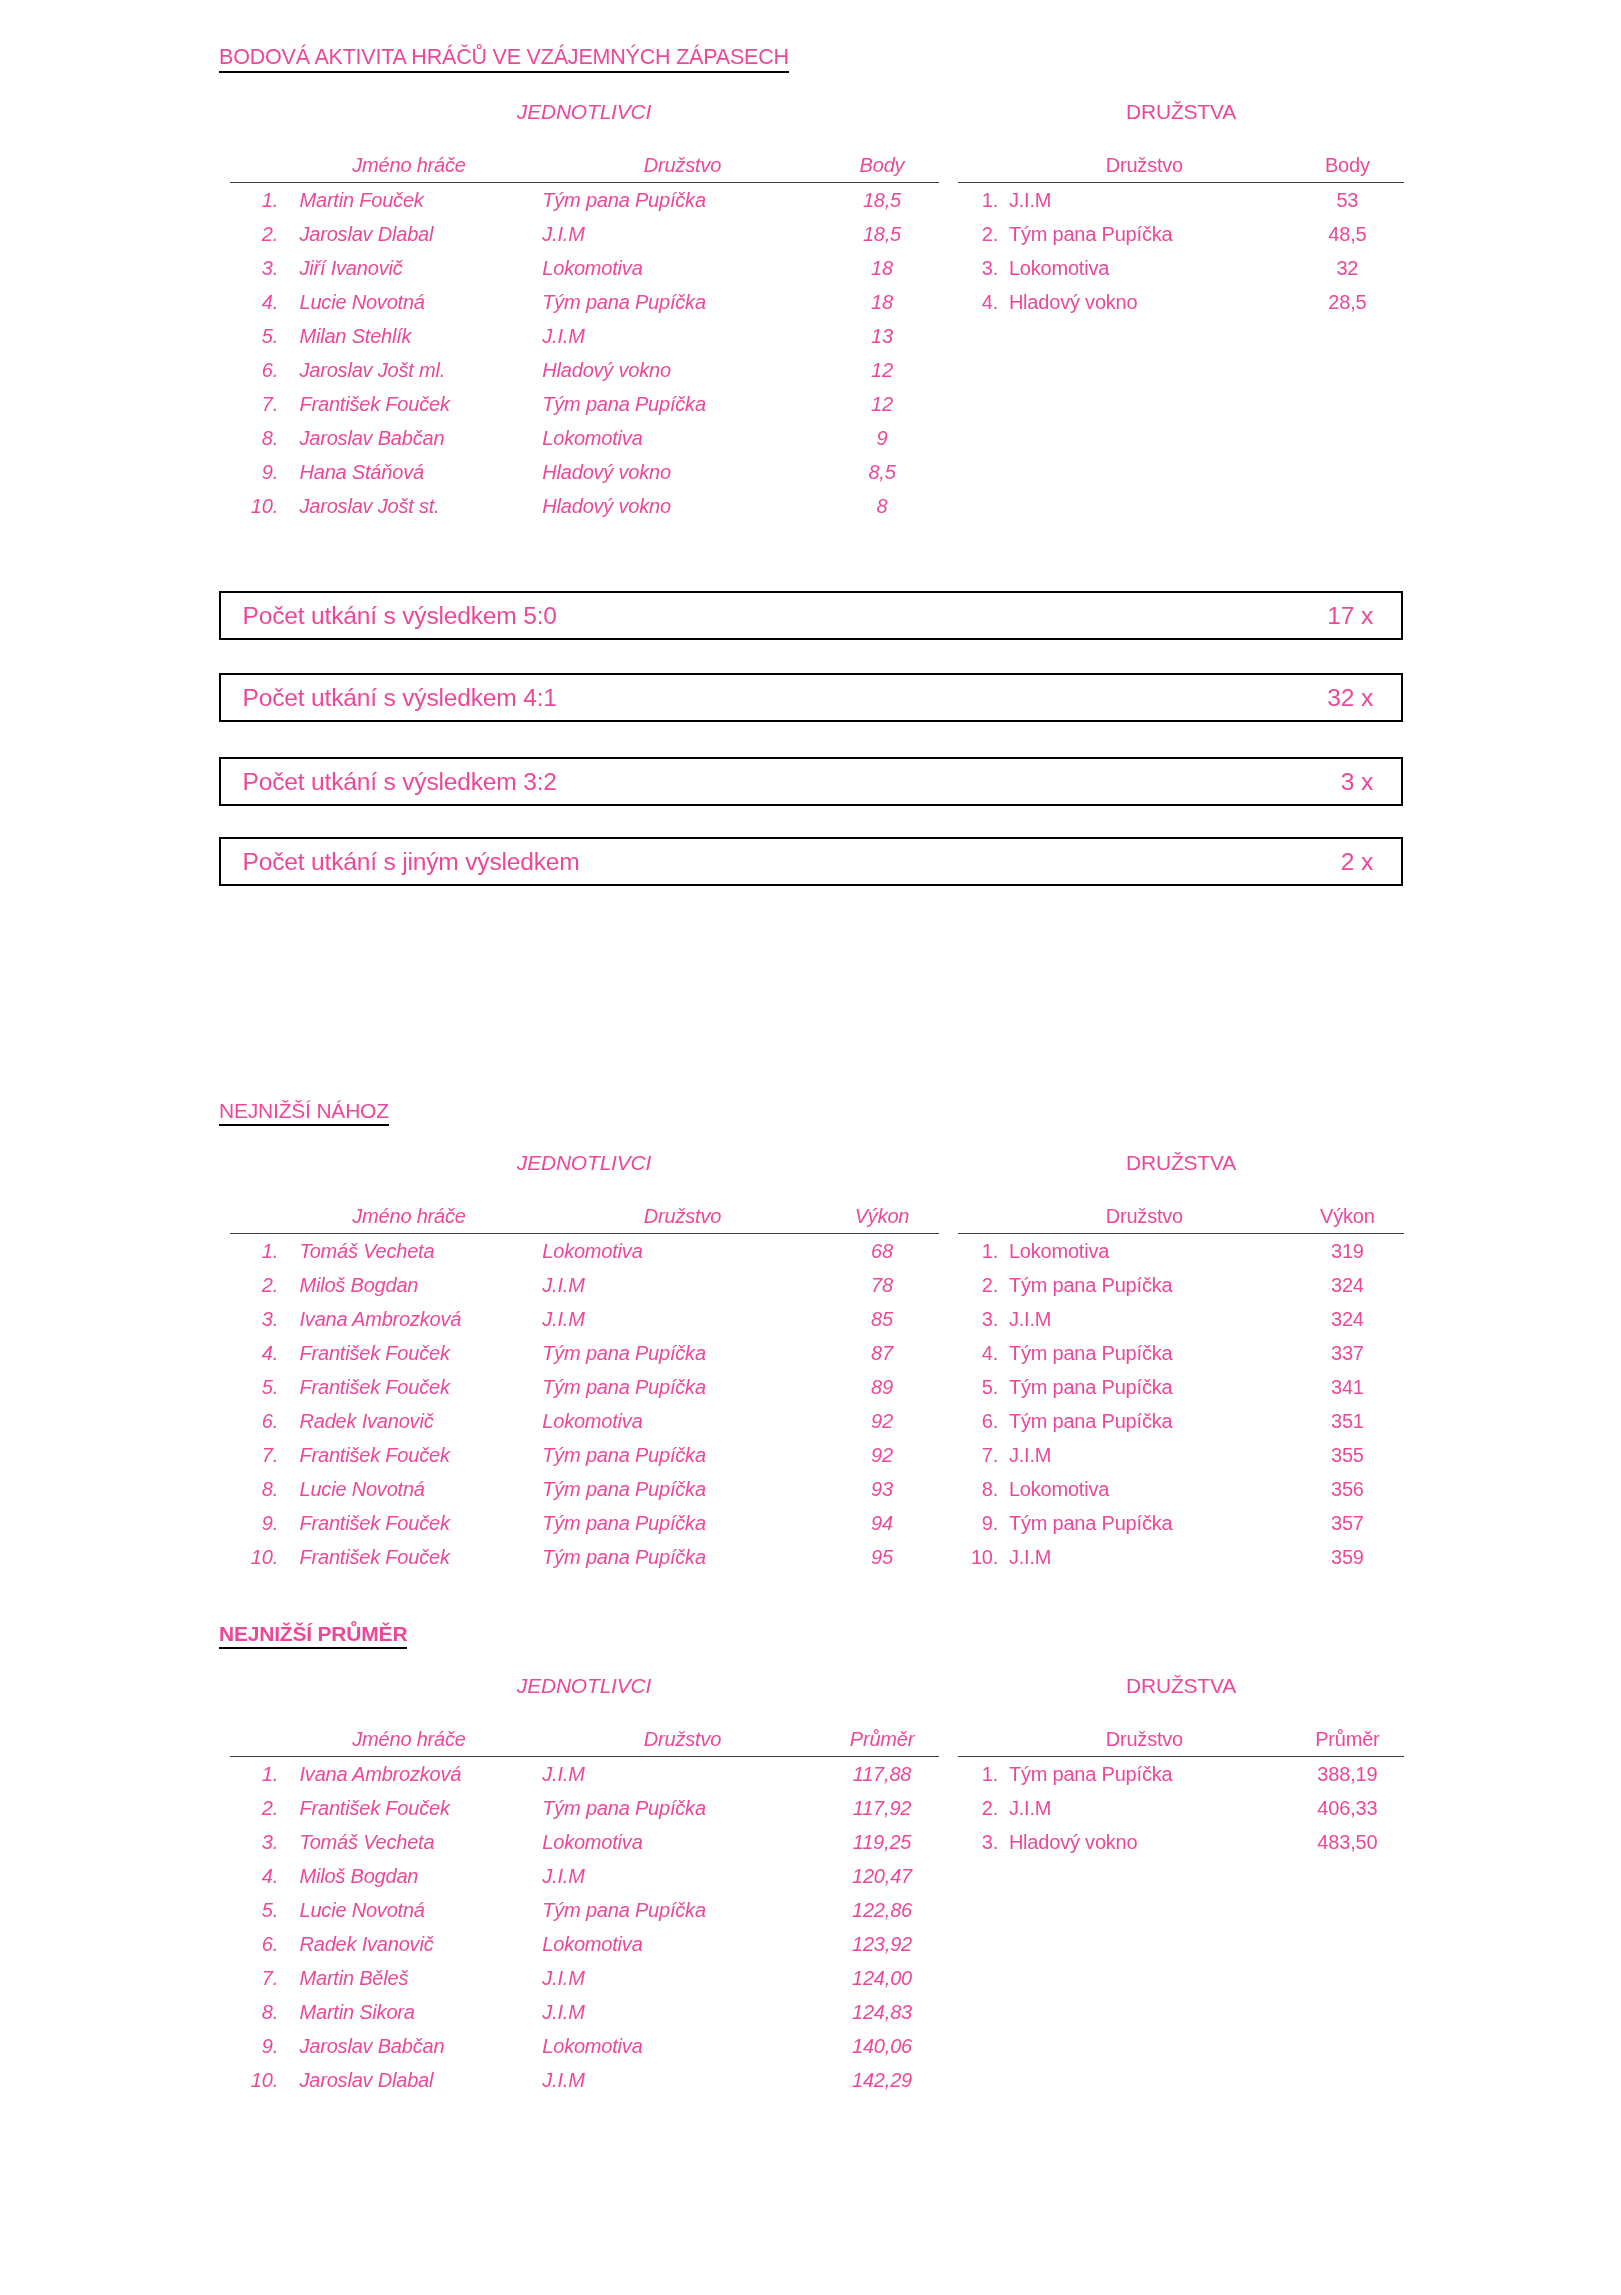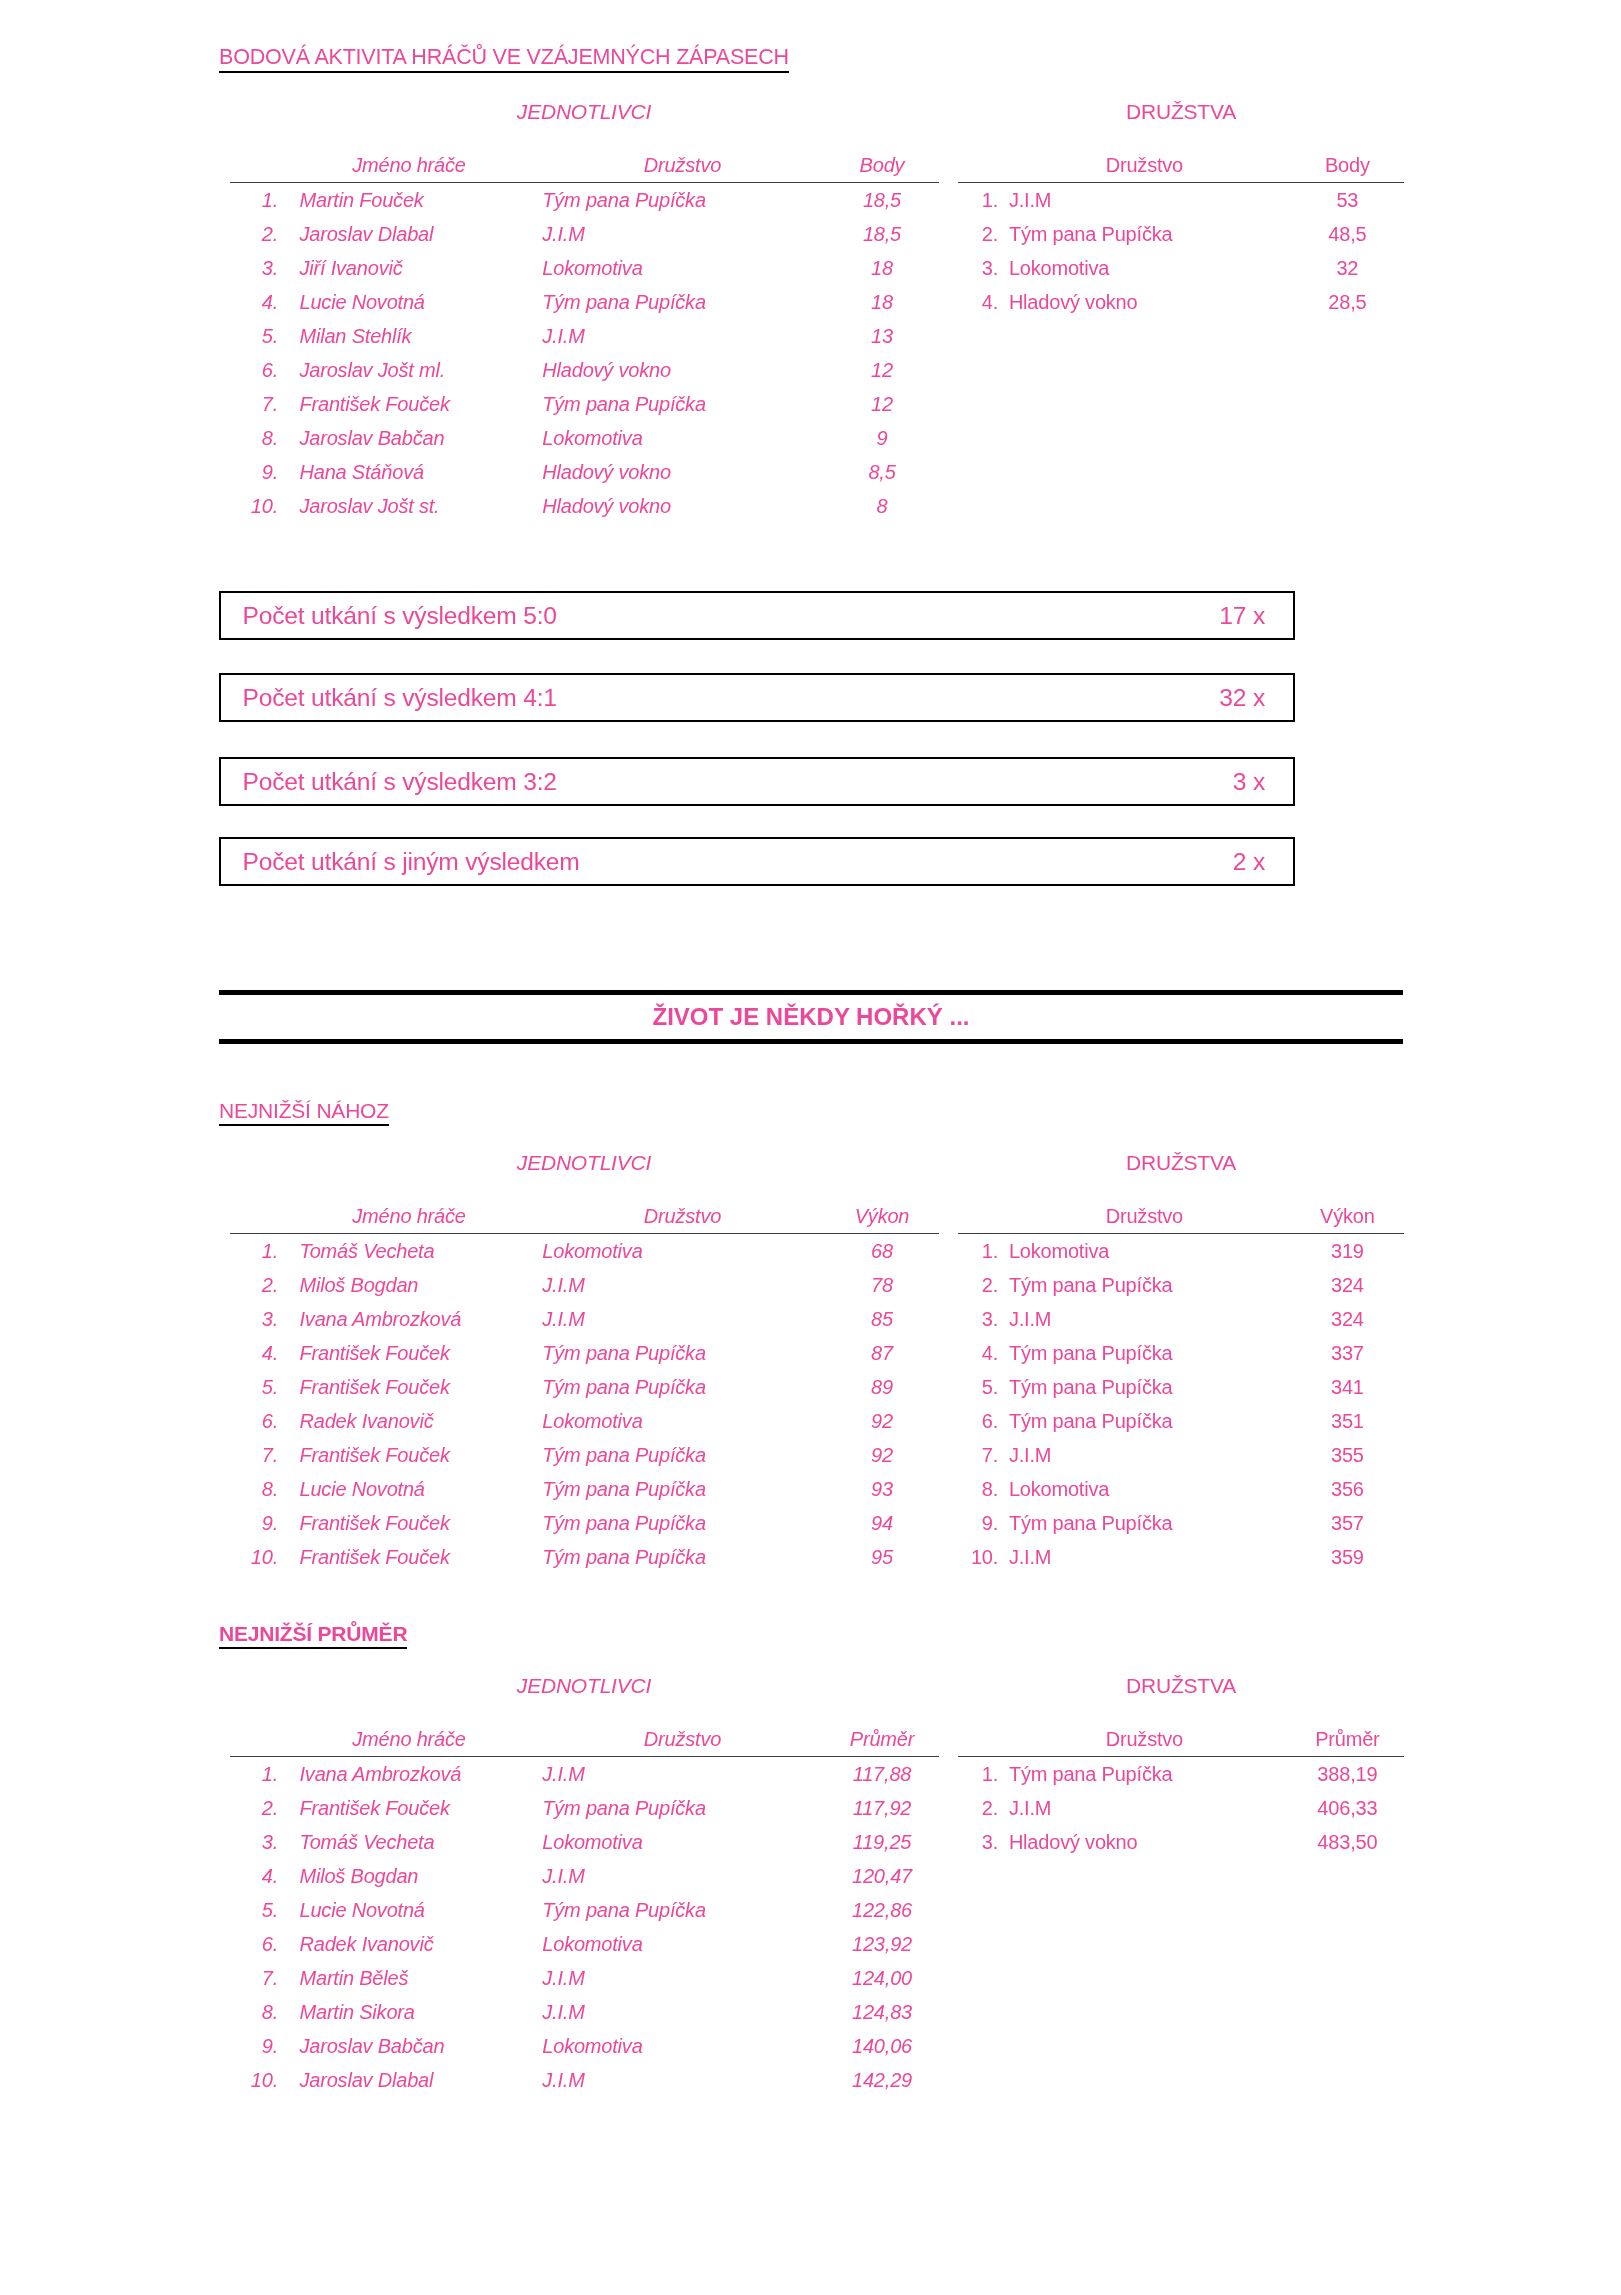--- a/index.html
+++ b/index.html
@@ -42,7 +42,7 @@
   
   #summary{position:absolute;left:219px;top:0;width:1184px;}
   .sumbox{
-    position:absolute;left:0;width:1076px;height:49px;box-sizing:border-box;
+    position:absolute;left:0;width:1184px;height:49px;box-sizing:border-box;
     border:2.3px solid #000;display:flex;align-items:center;justify-content:space-between;
     padding:0 28px 0 21.5px;font-size:24.6px;background:#fff;
   }

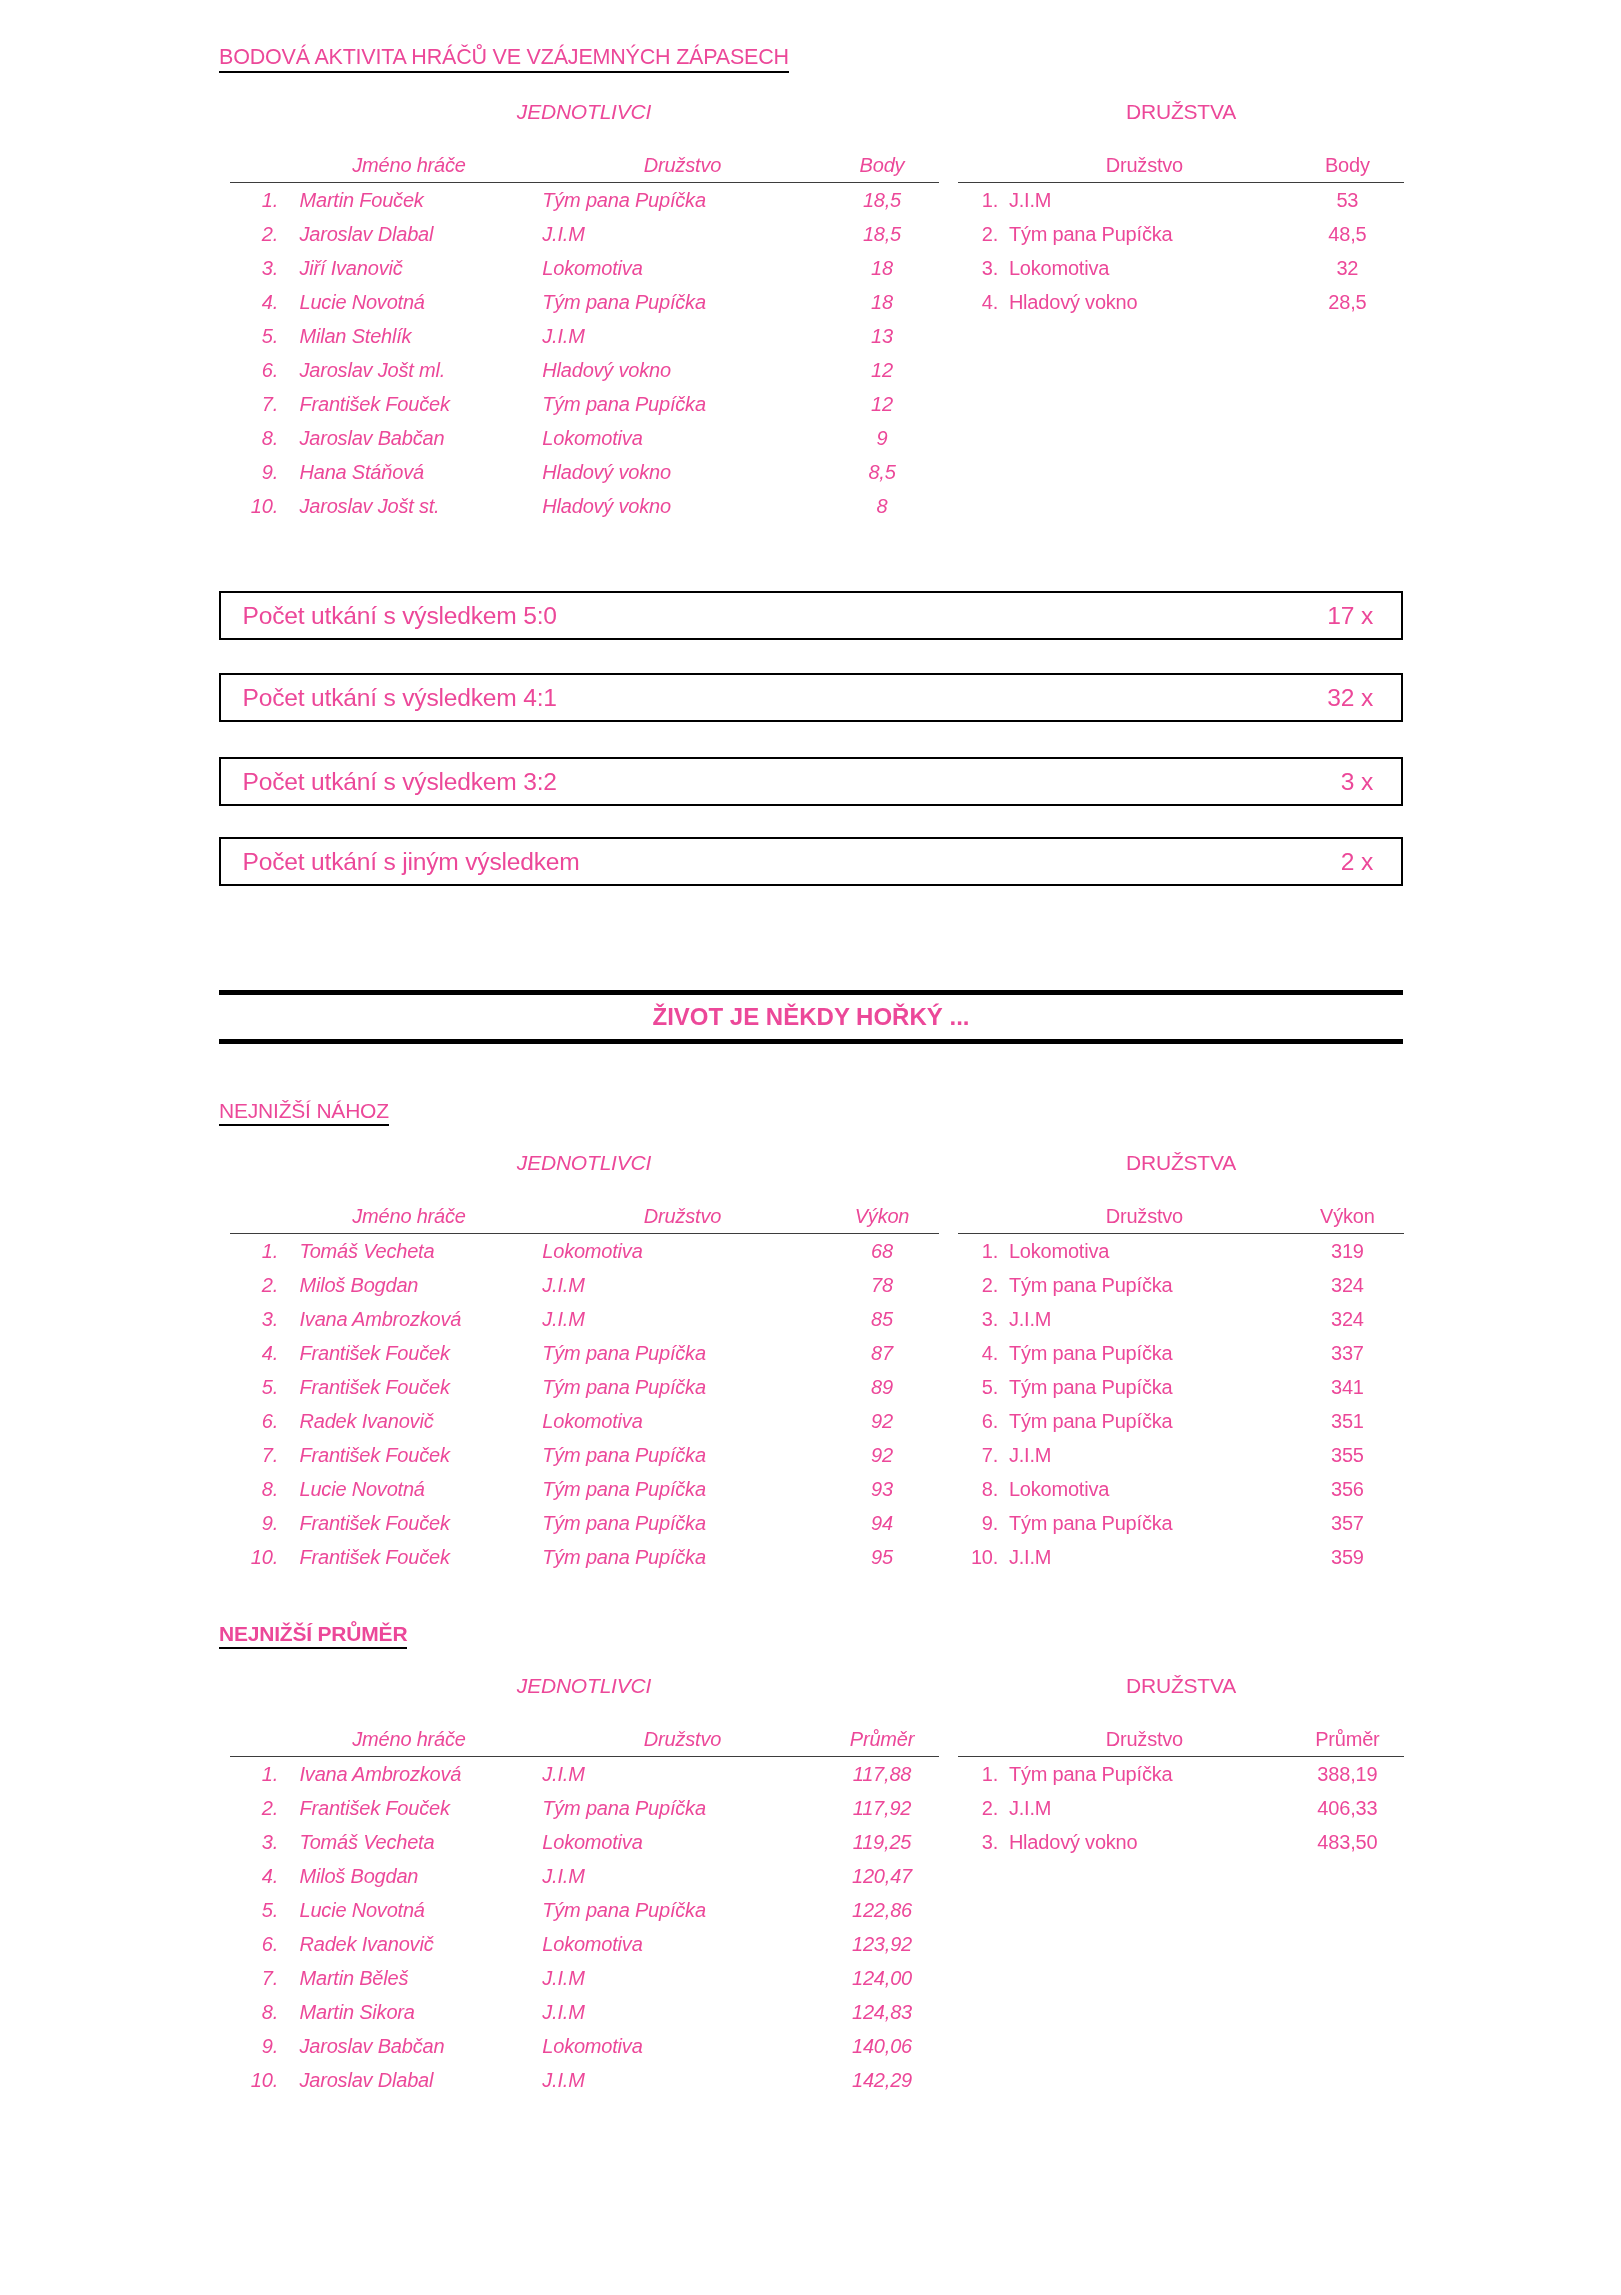--- a/index.html
+++ b/index.html
@@ -214,9 +214,6 @@
     </div>
     </div>
 
-  <div class="banner">
-    <span>ŽIVOT JE NĚKDY HOŘKÝ ...</span>
-  </div>
 
   <div class="sec-head" id="head-nahoz">
     <span class="u">NEJNIŽŠÍ NÁHOZ</span>

